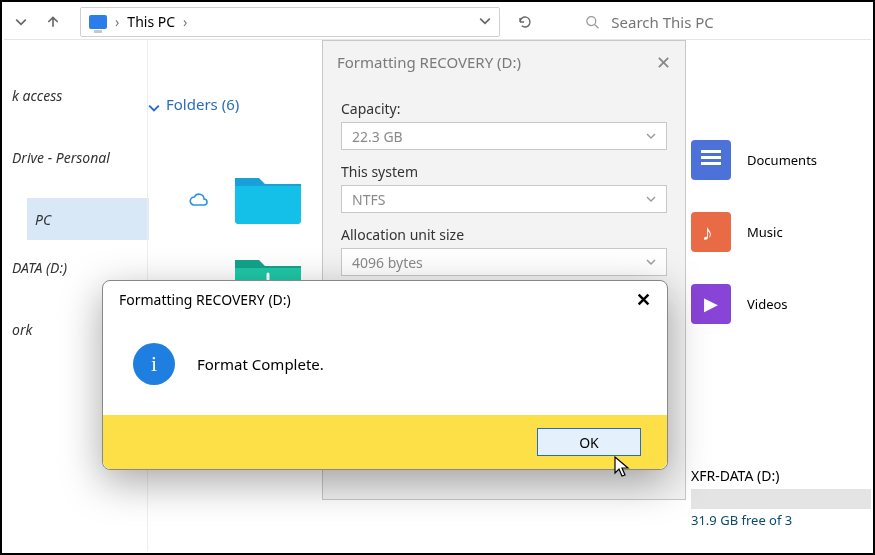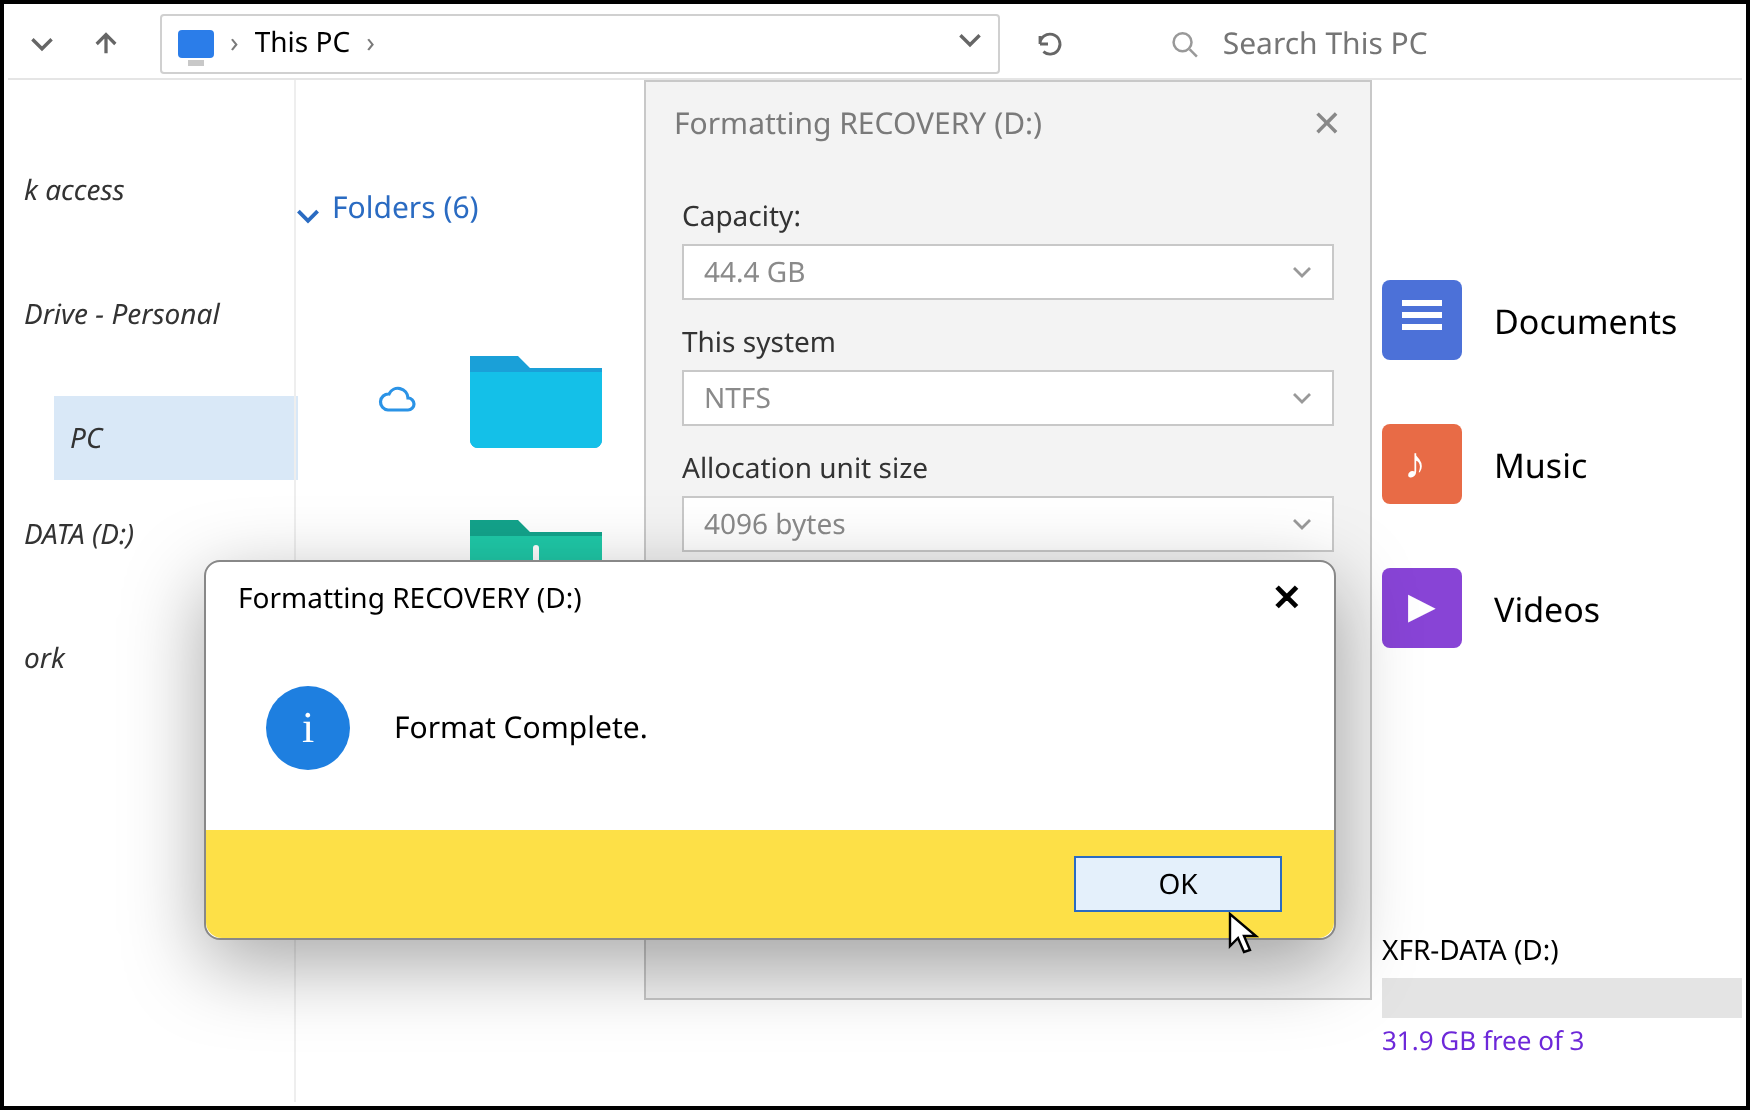--- a/index.html
+++ b/index.html
@@ -181,7 +181,7 @@
     <div class="fmt-body">
       <div class="flabel">Capacity:</div>
       <div class="fsel">
-          <span>44.4 GB</span>
+          <span>22.3 GB</span>
           <svg width="10" height="10" viewBox="0 0 10 10">
             <path d="M1 3 L5 7 L9 3" stroke="#999" stroke-width="1.4" fill="none"></path>
           </svg>

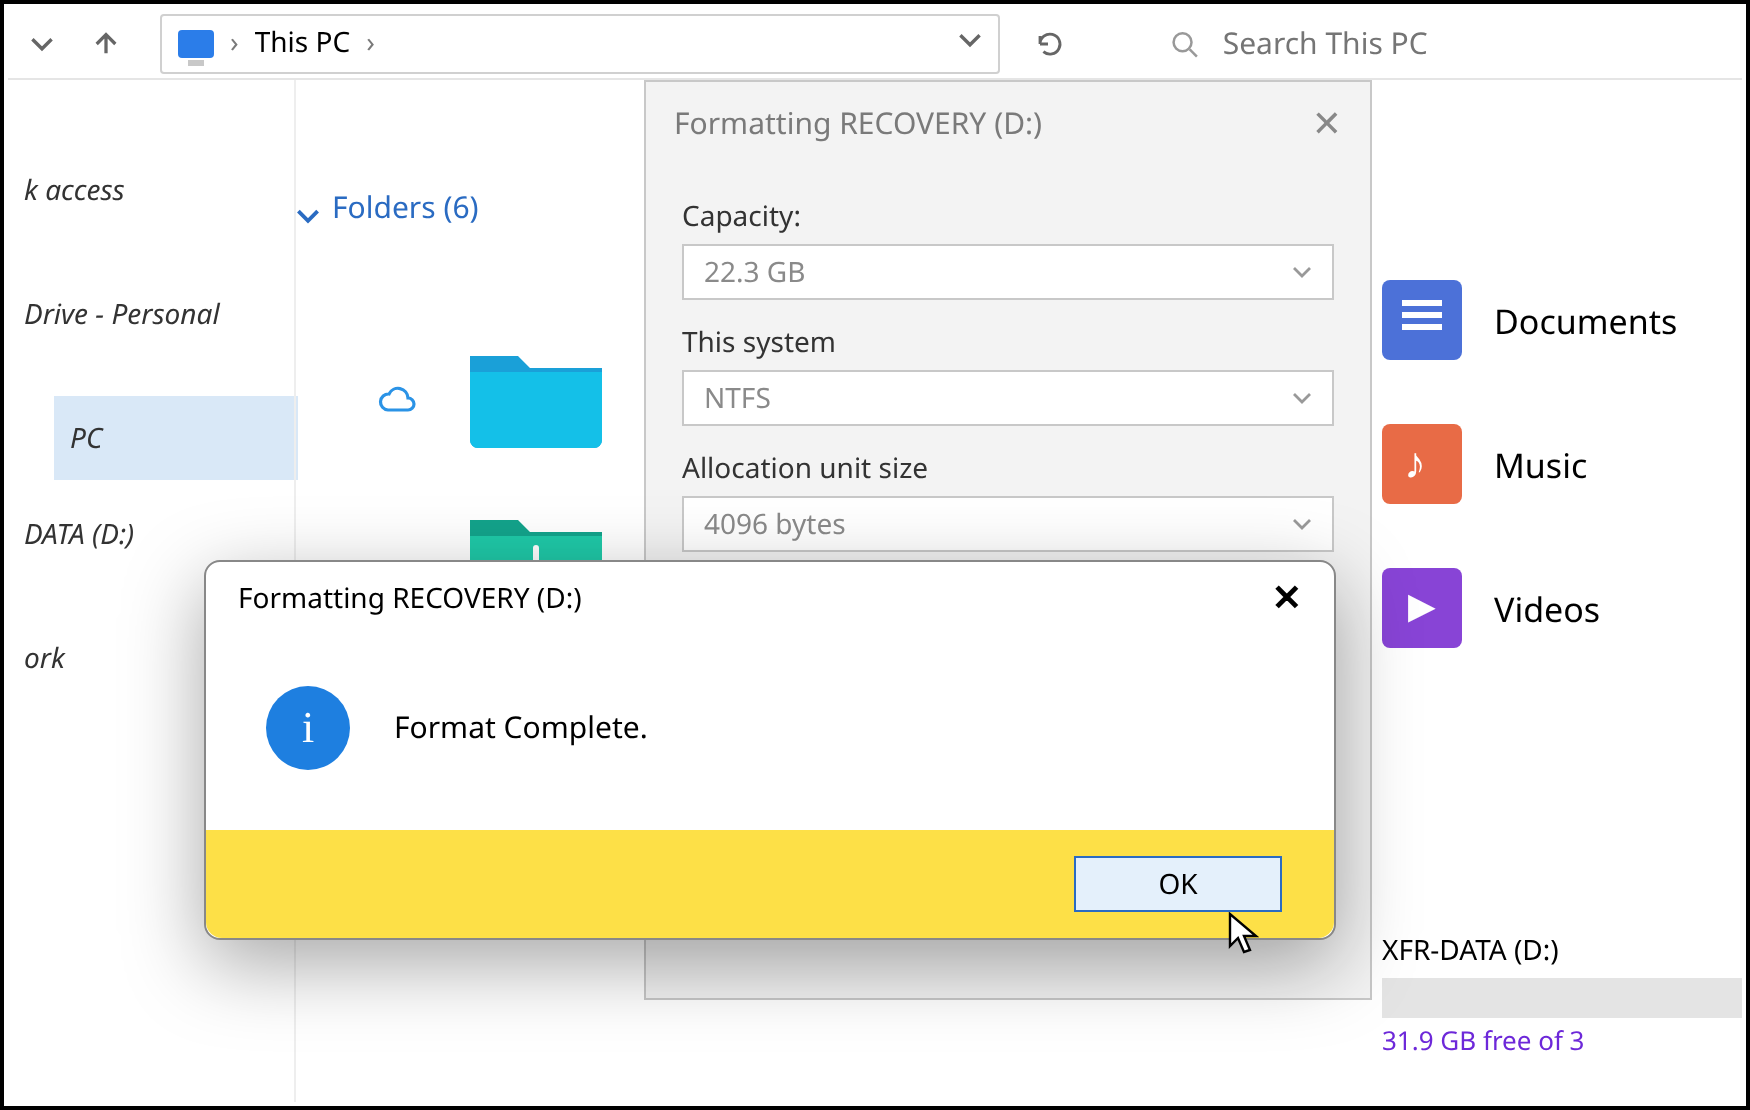--- a/index.html
+++ b/index.html
@@ -32,7 +32,7 @@
   .cloud-deco{position:absolute;top:150px;left:40px;color:#2b93e6;}
 
   .right-col{position:absolute;right:0;top:100px;width:180px;display:flex;flex-direction:column;gap:32px;}
-  .r-item{display:flex;align-items:center;gap:16px;font-size:17px;}
+  .r-item{display:flex;align-items:center;gap:16px;font-size:13px;}
   .r-item .ico{width:40px;height:40px;border-radius:4px;}
   .ico-docs{background:linear-gradient(#4c71d8,#4c71d8);position:relative;}
   .ico-docs::after{content:"";position:absolute;left:10px;top:10px;width:20px;height:3px;background:#fff;box-shadow:0 6px 0 #fff,0 12px 0 #fff;}

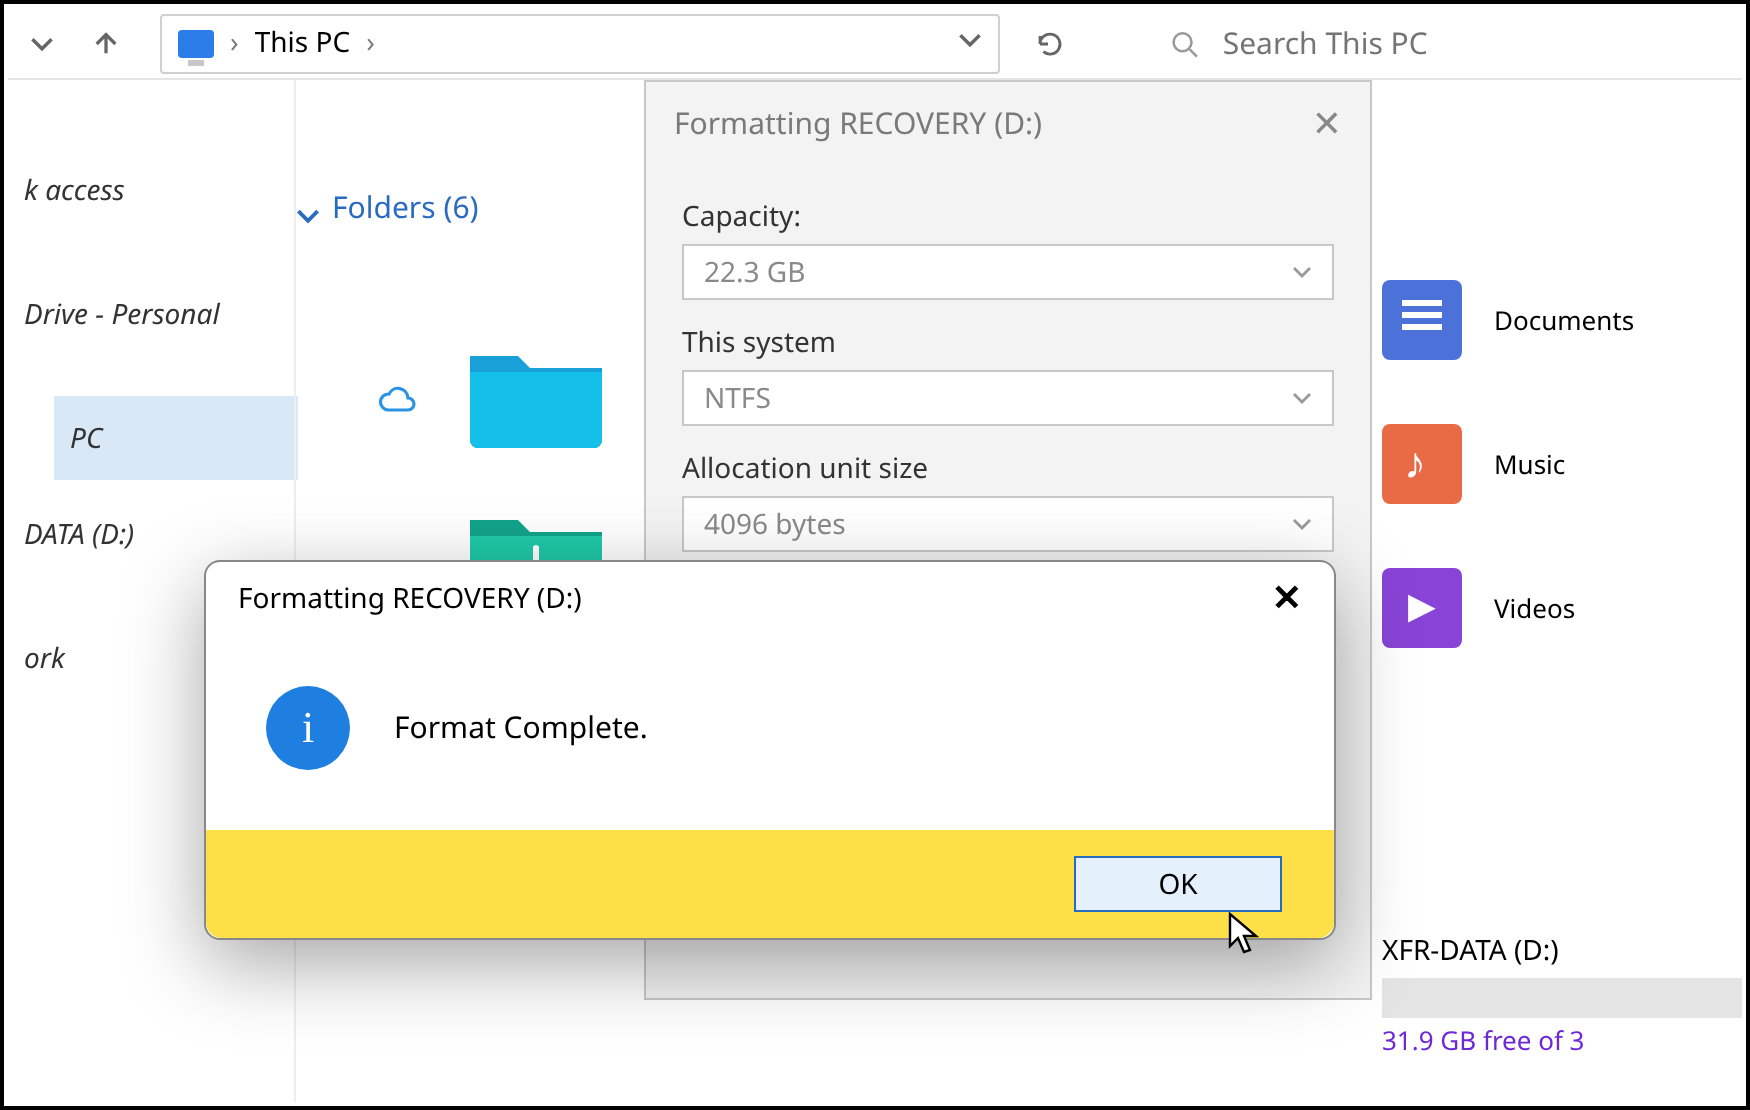--- a/index.html
+++ b/index.html
@@ -44,7 +44,7 @@
   .drive-box{position:absolute;right:0;bottom:22px;width:180px;}
   .drive-box .bar{height:20px;background:#e4e4e4;margin:4px 0 2px;}
   .drive-box .nm{font-size:14px;}
-  .drive-box .sz{font-size:13px;color:#6d28d9;}
+  .drive-box .sz{font-size:13px;color:#0c4a6e;}
 
   
   .fmt { position:absolute; top:38px; left:320px; width:364px; height:460px; background:#f3f3f3; border:1px solid #c8c8c8;}

